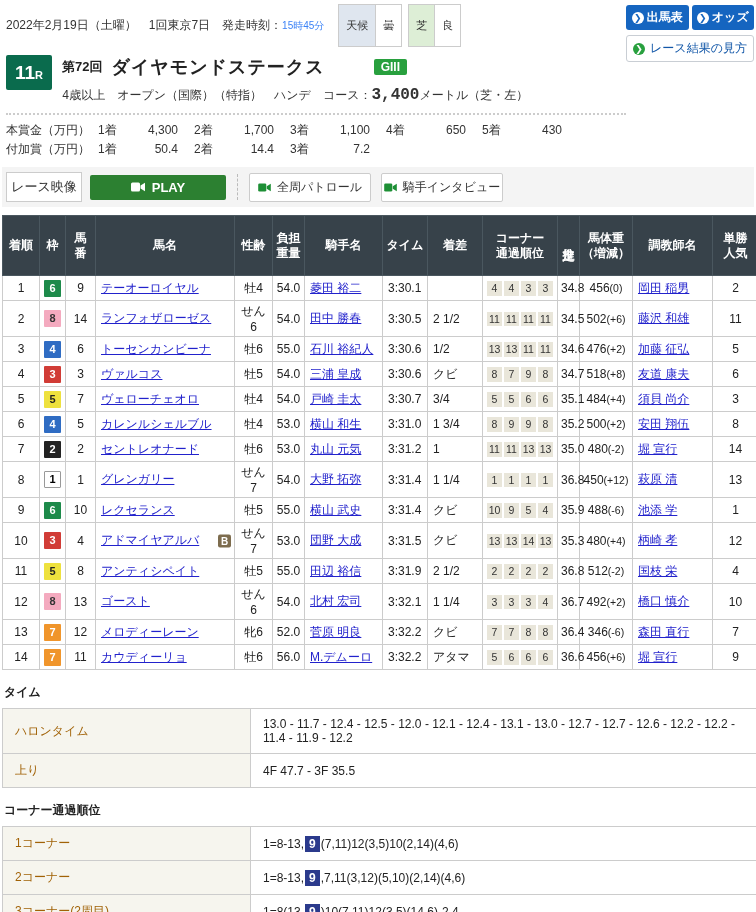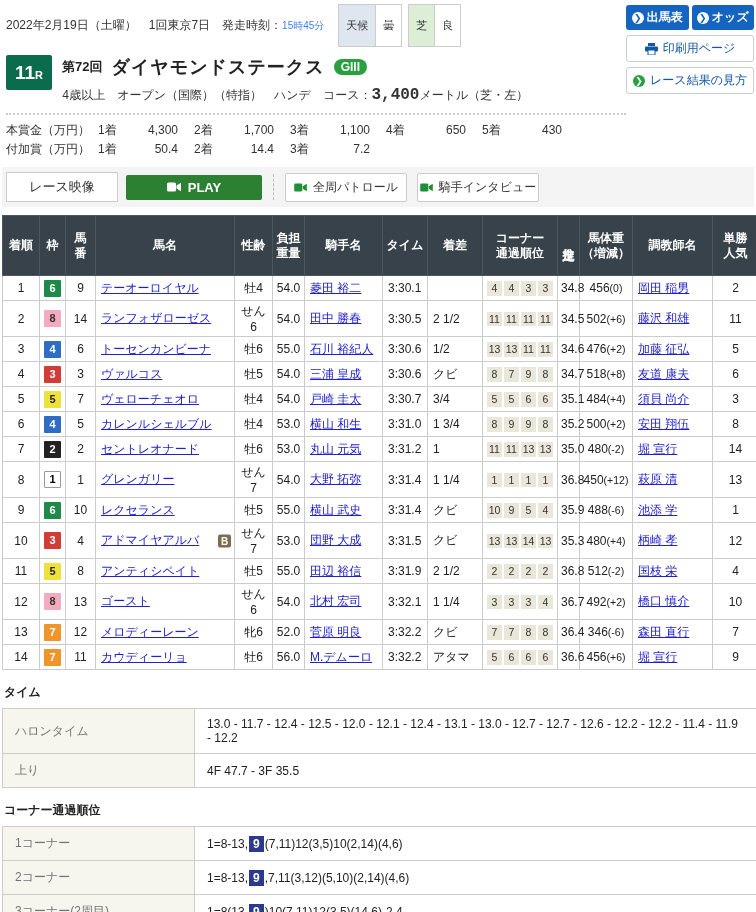--- a/index.html
+++ b/index.html
@@ -198,16 +198,6 @@
             <span>オッズ</span>
           </span>
       </div>
-      <span class="btn-white">
-        <span class="printer-ico">
-            <svg width="13" height="12" viewBox="0 0 13 12">
-              <rect x="3" y="0" width="7" height="3" fill="#1257a8"></rect>
-              <rect x="0" y="3.5" width="13" height="5" rx="1" fill="#1257a8"></rect>
-              <rect x="3" y="7" width="7" height="5" fill="#fff" stroke="#1257a8"></rect>
-            </svg>
-          </span>
-        <span>印刷用ページ</span>
-      </span>
       <span class="btn-white">
         <span class="circ-ico green">❯</span>
         <span>レース結果の見方</span>

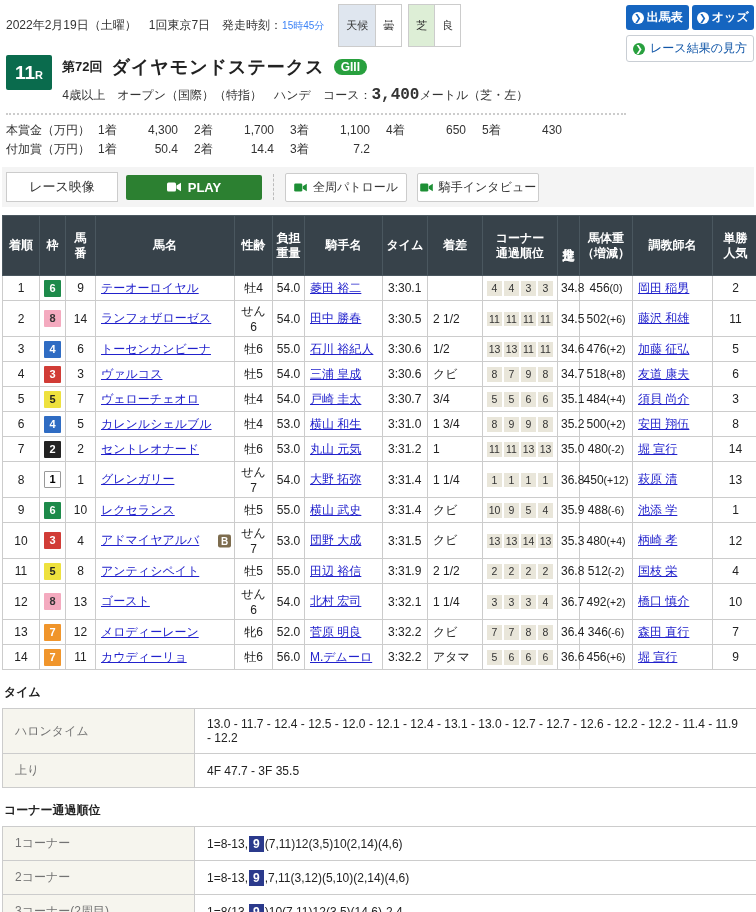--- a/index.html
+++ b/index.html
@@ -34,7 +34,7 @@
   .race-title-line { display: flex; align-items: center; gap: 9px; }
   .race-round { font-size: 13px; font-weight: bold; }
   .race-name { font-size: 18px; font-weight: bold; letter-spacing: 1px; }
-  .grade-badge { background: #28a03e; color: #fff; font-weight: bold; font-size: 12px; padding: 1px 7px; border-radius: 8px; }
+  .grade-badge { background: #28a03e; color: #fff; font-weight: bold; font-size: 12px; padding: 1px 7px; border-radius: 2px; margin-left: 40px; }
   .race-cond { font-size: 12px; color: #333; margin-top: 7px; font-family: Liberation Mono, monospace; }
   .race-dist { font-size: 16px; font-weight: bold; }
 

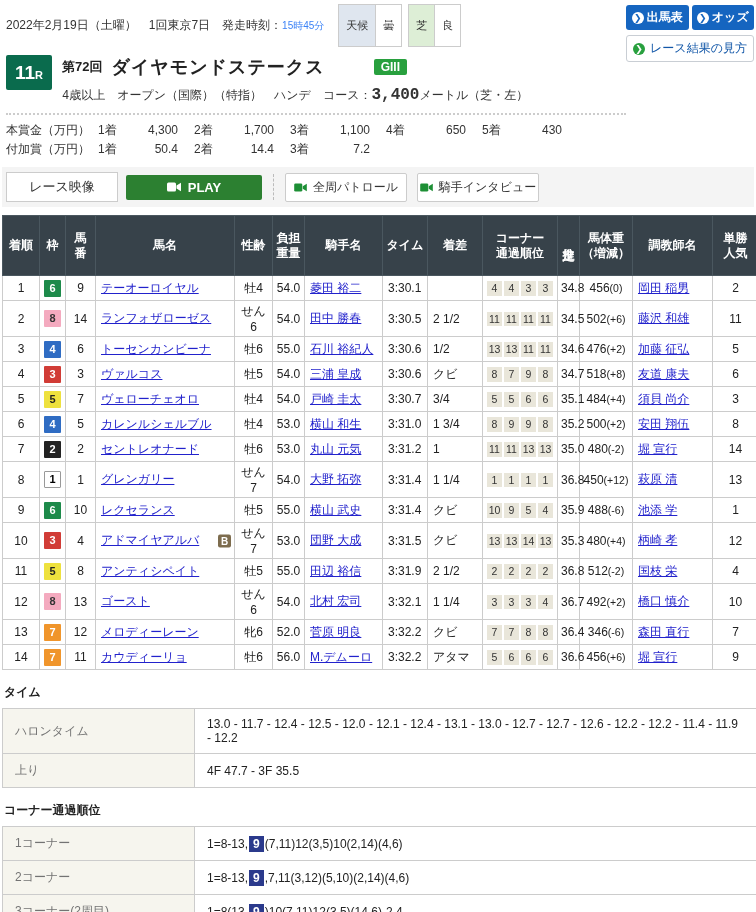--- a/index.html
+++ b/index.html
@@ -66,7 +66,7 @@
 
   
   .video-strip { margin-top: 9px; background: #f4f4f4; padding: 5px 4px; display: flex; align-items: center; }
-  .v-label { background: #fff; border: 1px solid #ccc; width: 112px; text-align: center; font-size: 13px; padding: 5px 0; color: #333; }
+  .v-label { background: #fff; border: 1px solid #ccc; width: 76px; text-align: center; font-size: 13px; padding: 5px 0; color: #333; }
   .btn-play {
     margin-left: 8px; background: #2c8031; color: #fff; font-weight: bold; width: 136px;
     padding: 5px 0; border-radius: 2px; font-size: 13px; display: flex; align-items: center; justify-content: center; gap: 7px; cursor: pointer;

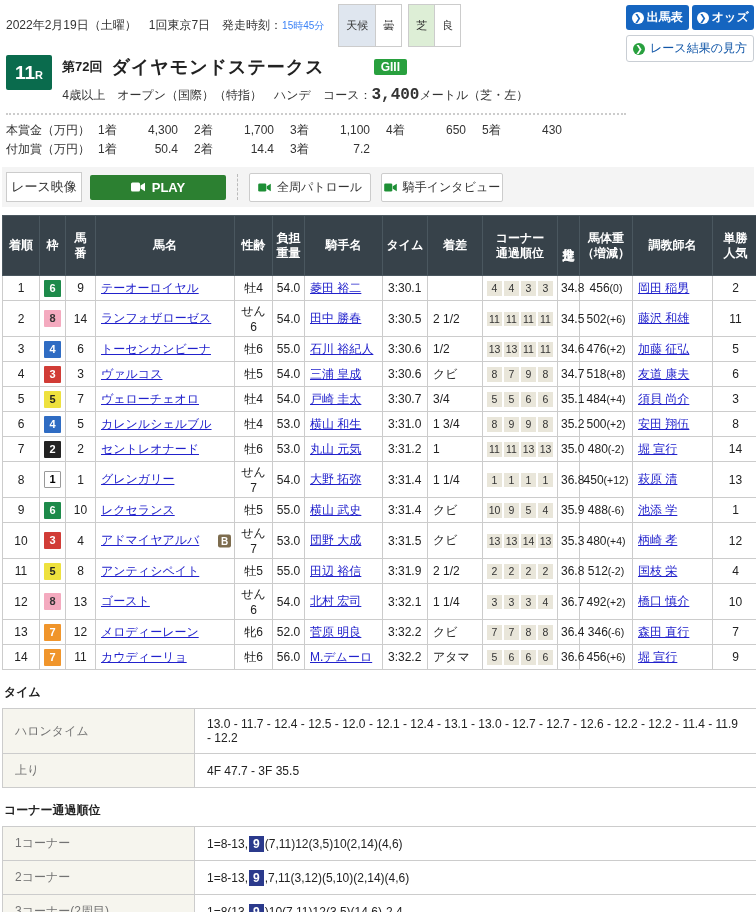--- a/index.html
+++ b/index.html
@@ -116,7 +116,7 @@
   
   .section-h { font-size: 12px; font-weight: bold; color: #222; margin: 14px 0 7px 2px; }
   table.kv { border-collapse: collapse; width: 756px; font-size: 12px; }
-  .kv th { width: 192px; background: #f6f5ee; border: 1px solid #ccc; font-weight: normal; text-align: left; padding: 8px 12px; color: #737373; }
+  .kv th { width: 248px; background: #f6f5ee; border: 1px solid #ccc; font-weight: normal; text-align: left; padding: 8px 12px; color: #a16207; }
   .kv td { border: 1px solid #ccc; background: #fff; padding: 8px 12px; color: #222; }
   .hl9 { background: #2b3a8c; color: #fff; font-weight: bold; padding: 1px 4px; margin: 0 1px; }
 </style>

